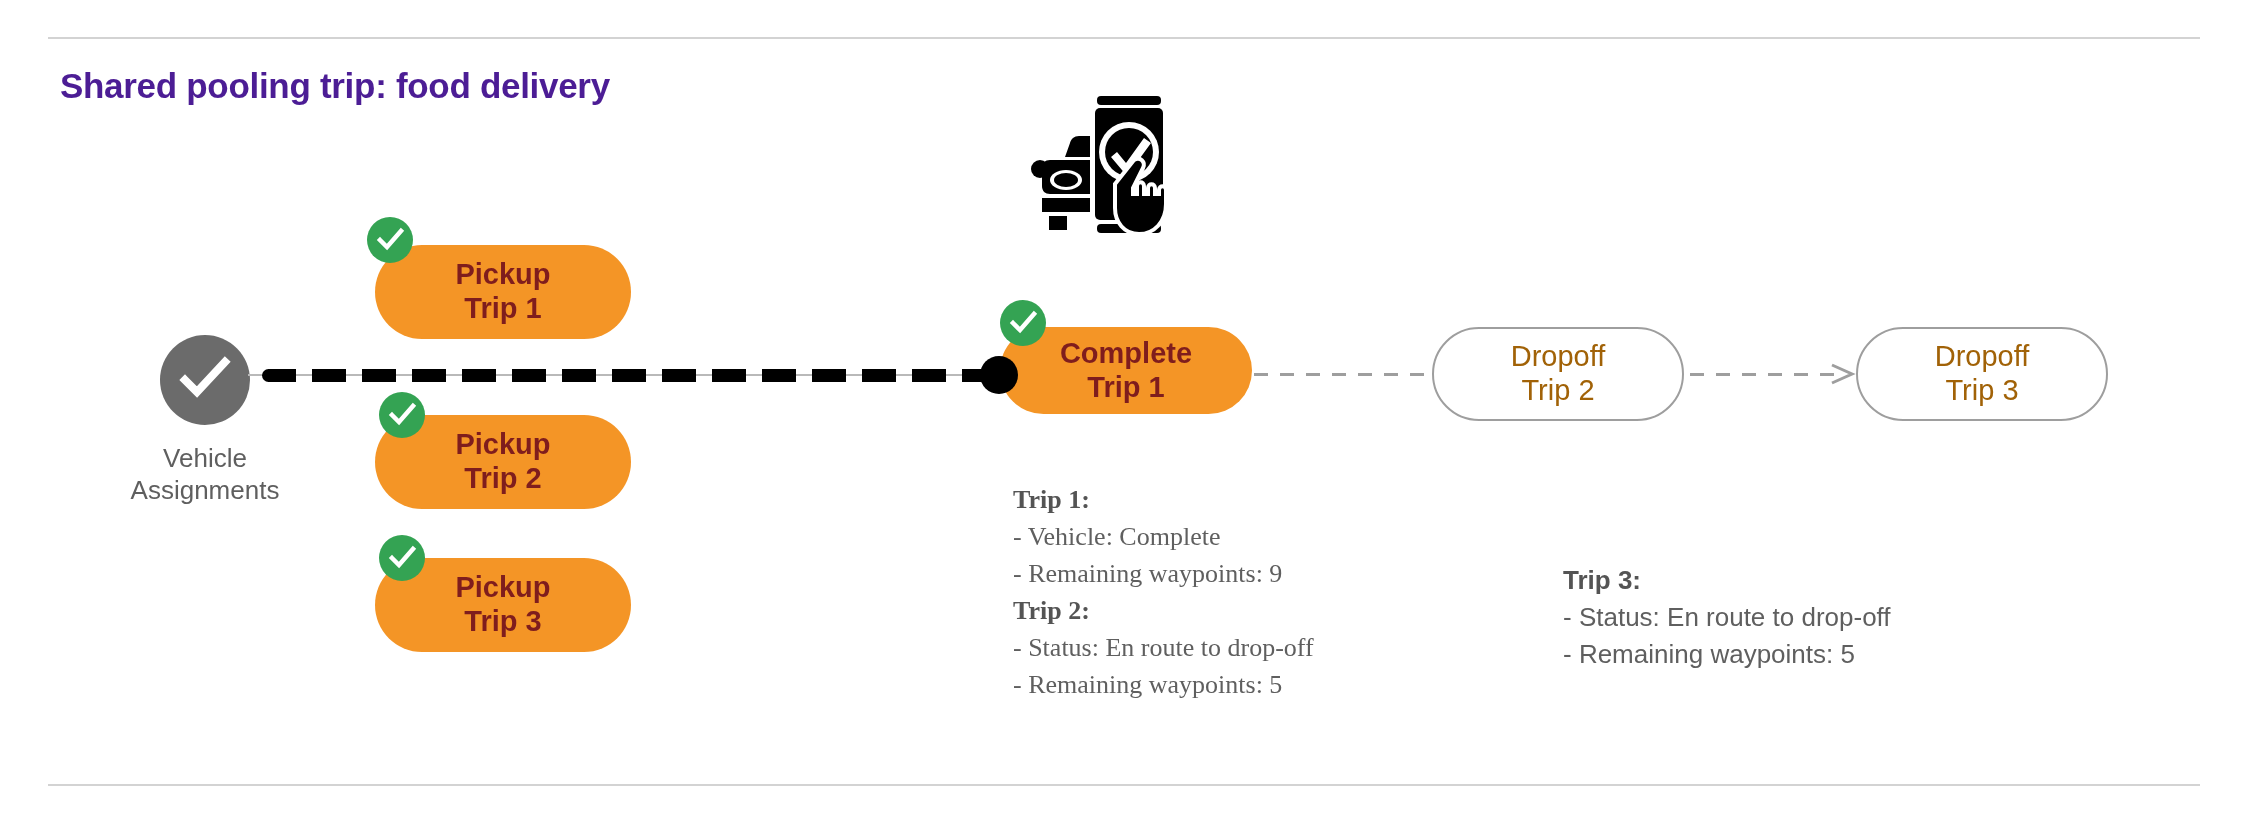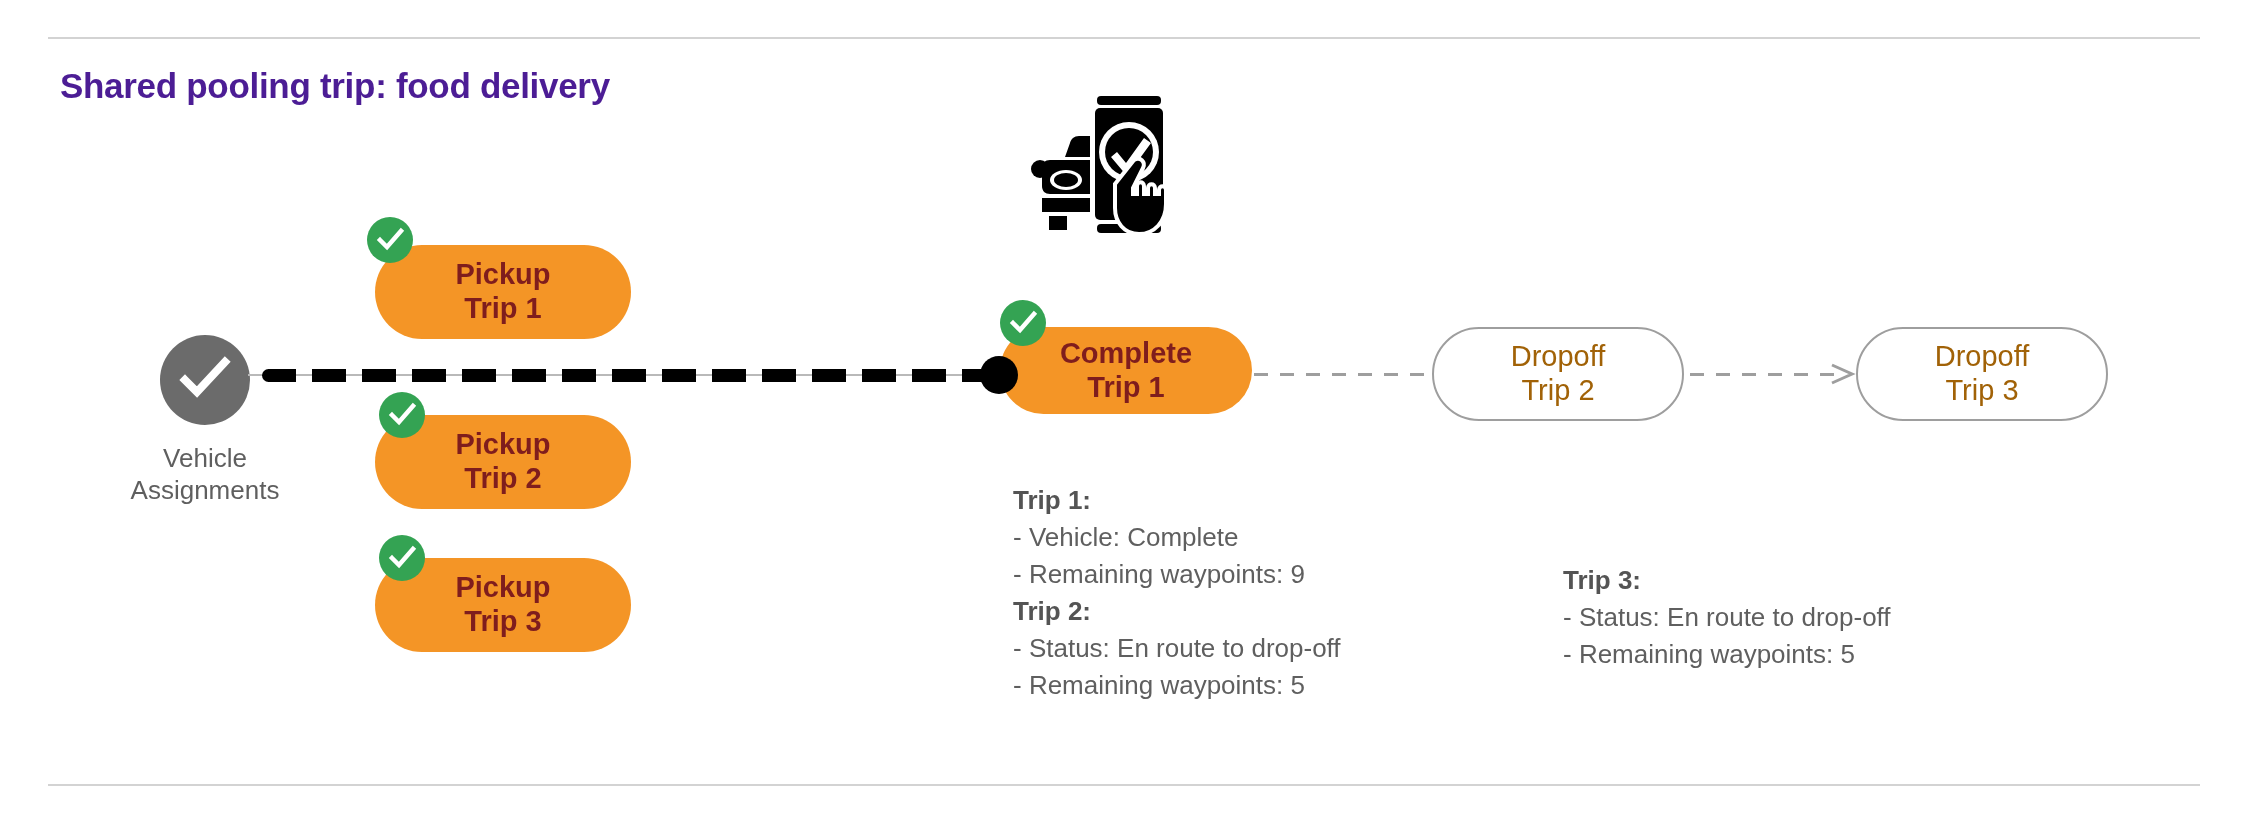--- a/index.html
+++ b/index.html
@@ -170,7 +170,7 @@
   .info .hd { font-weight: 700; color: #545454; }
   .info .ln { font-weight: 400; }
   .info-vehicle { left: 1248px; top: 108px; }
-  .info-trip12  { left: 1013px; top: 482px; }
+  .info-trip12  { left: 1013px; top: 482px; font-family: Liberation Serif, serif; }
   .info-trip3   { left: 1563px; top: 562px; }
 </style>
 </head>

